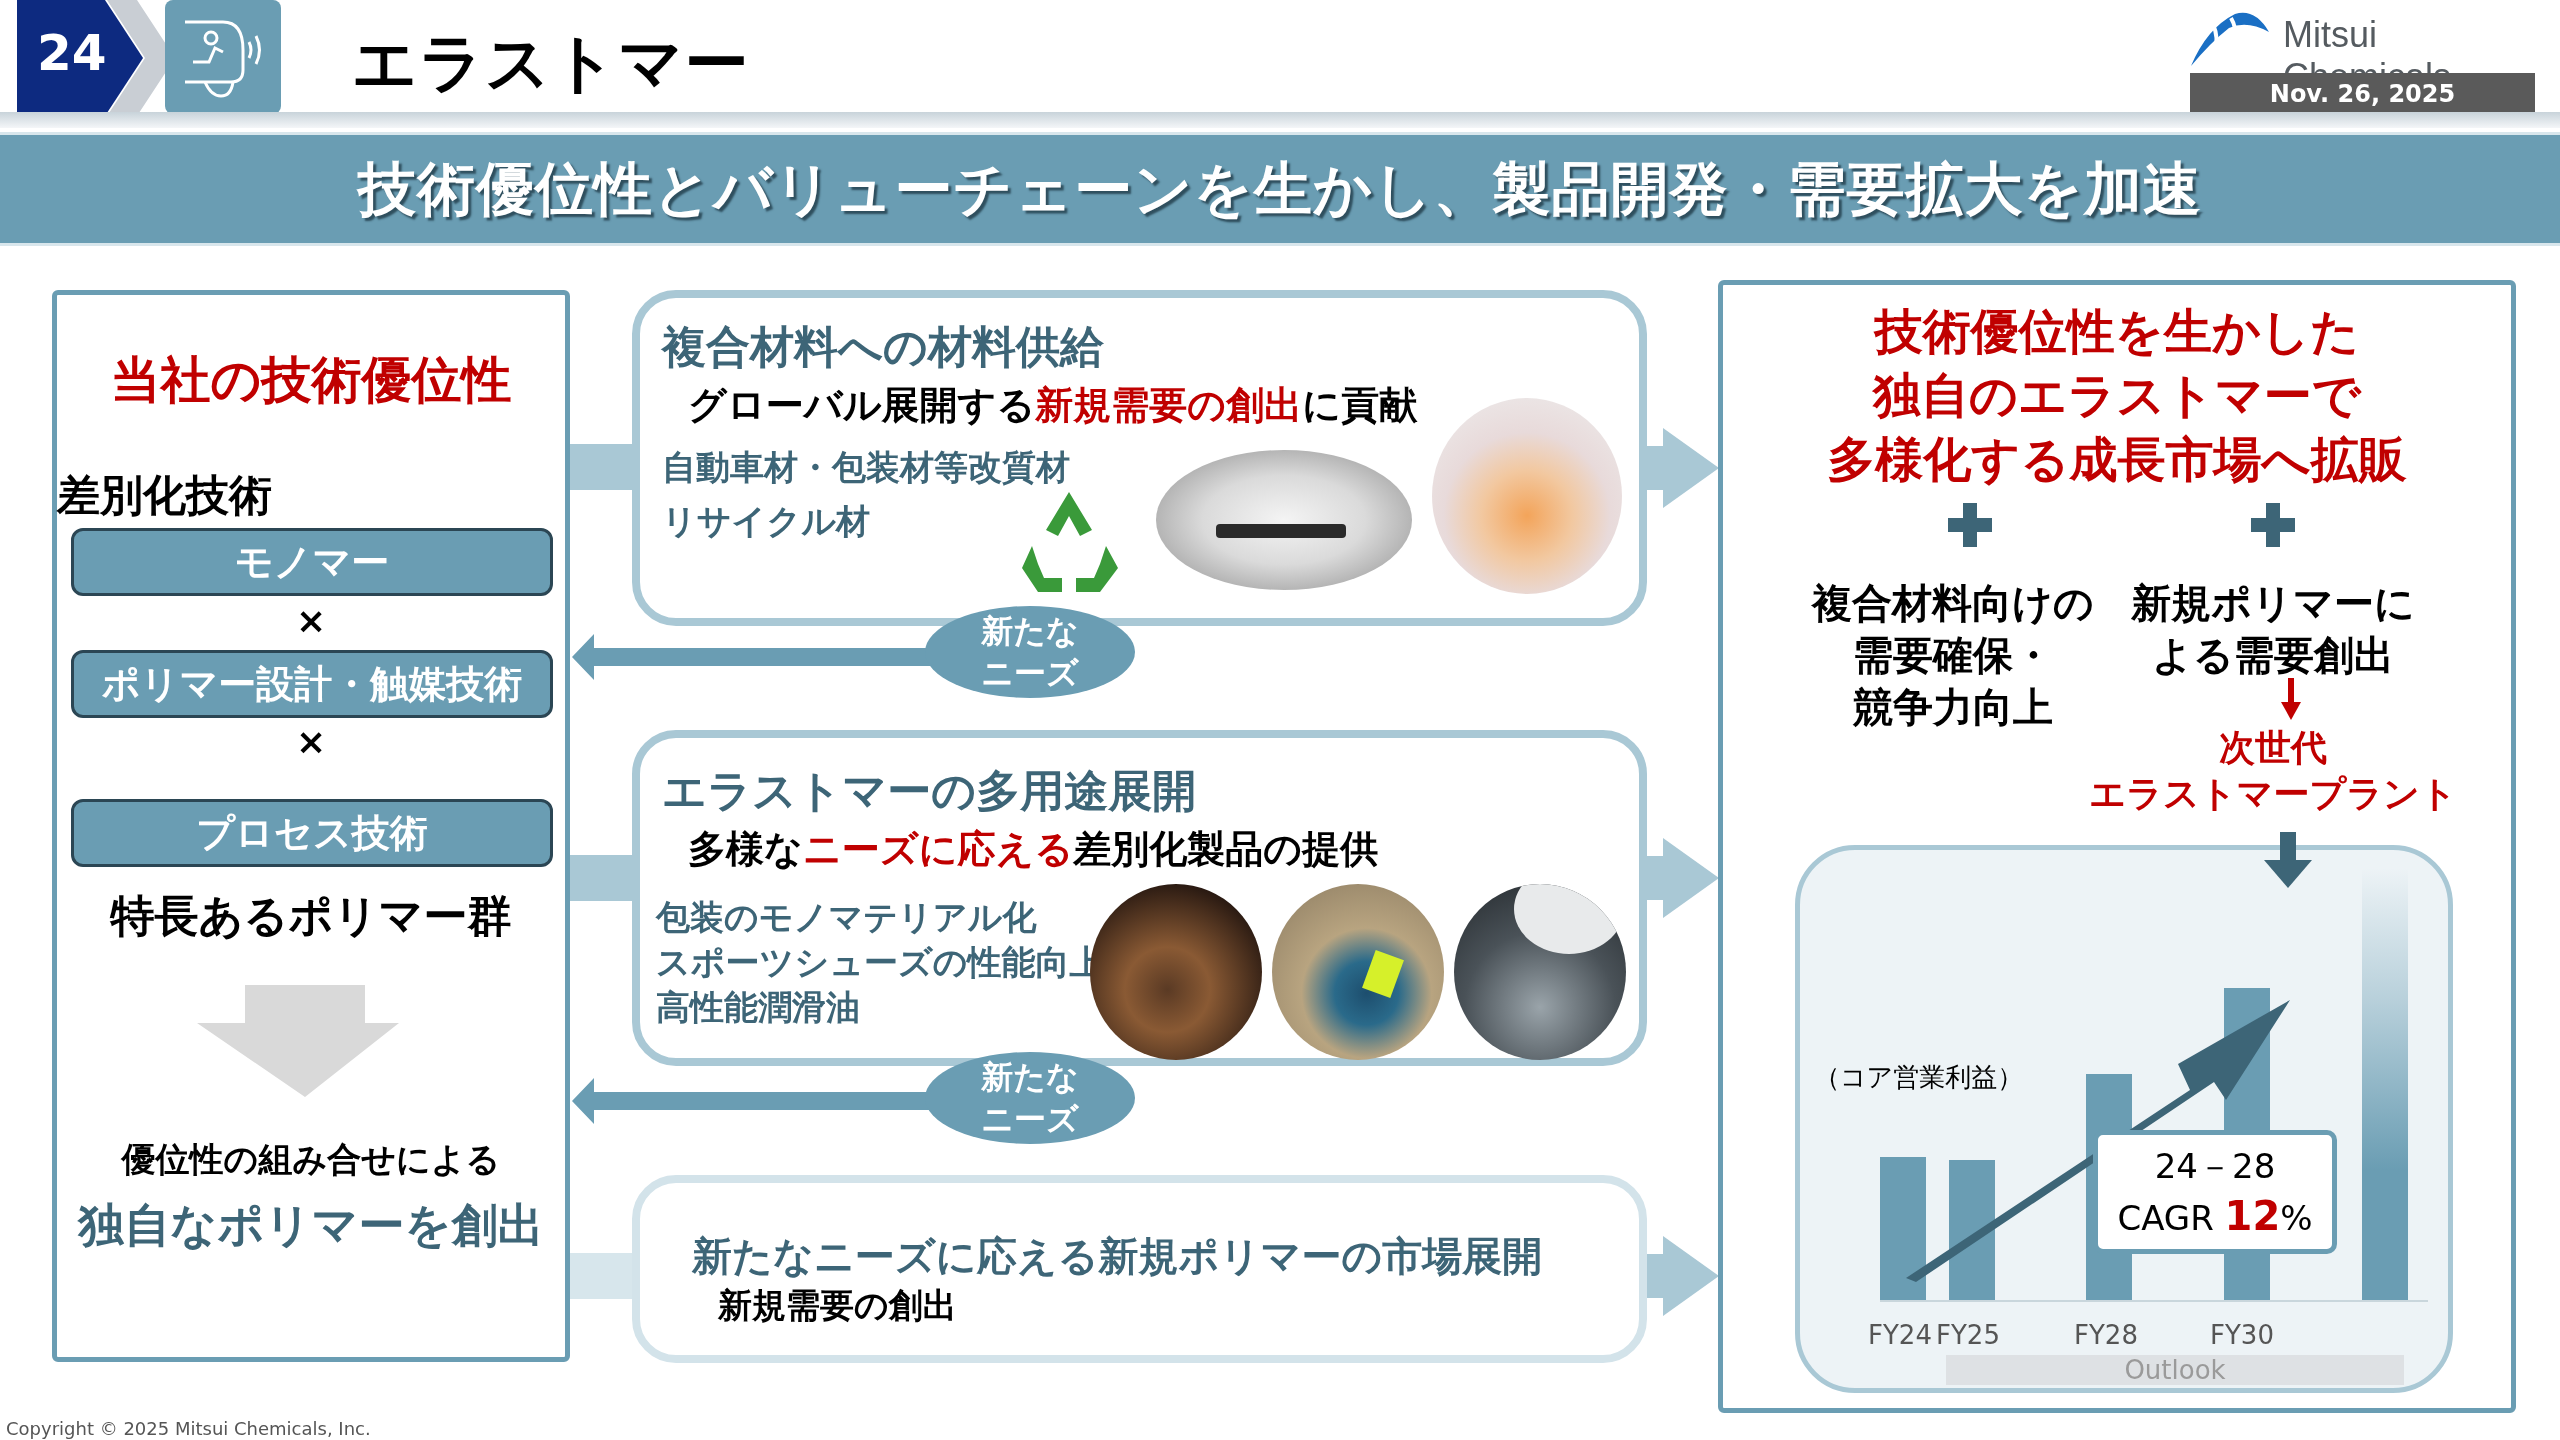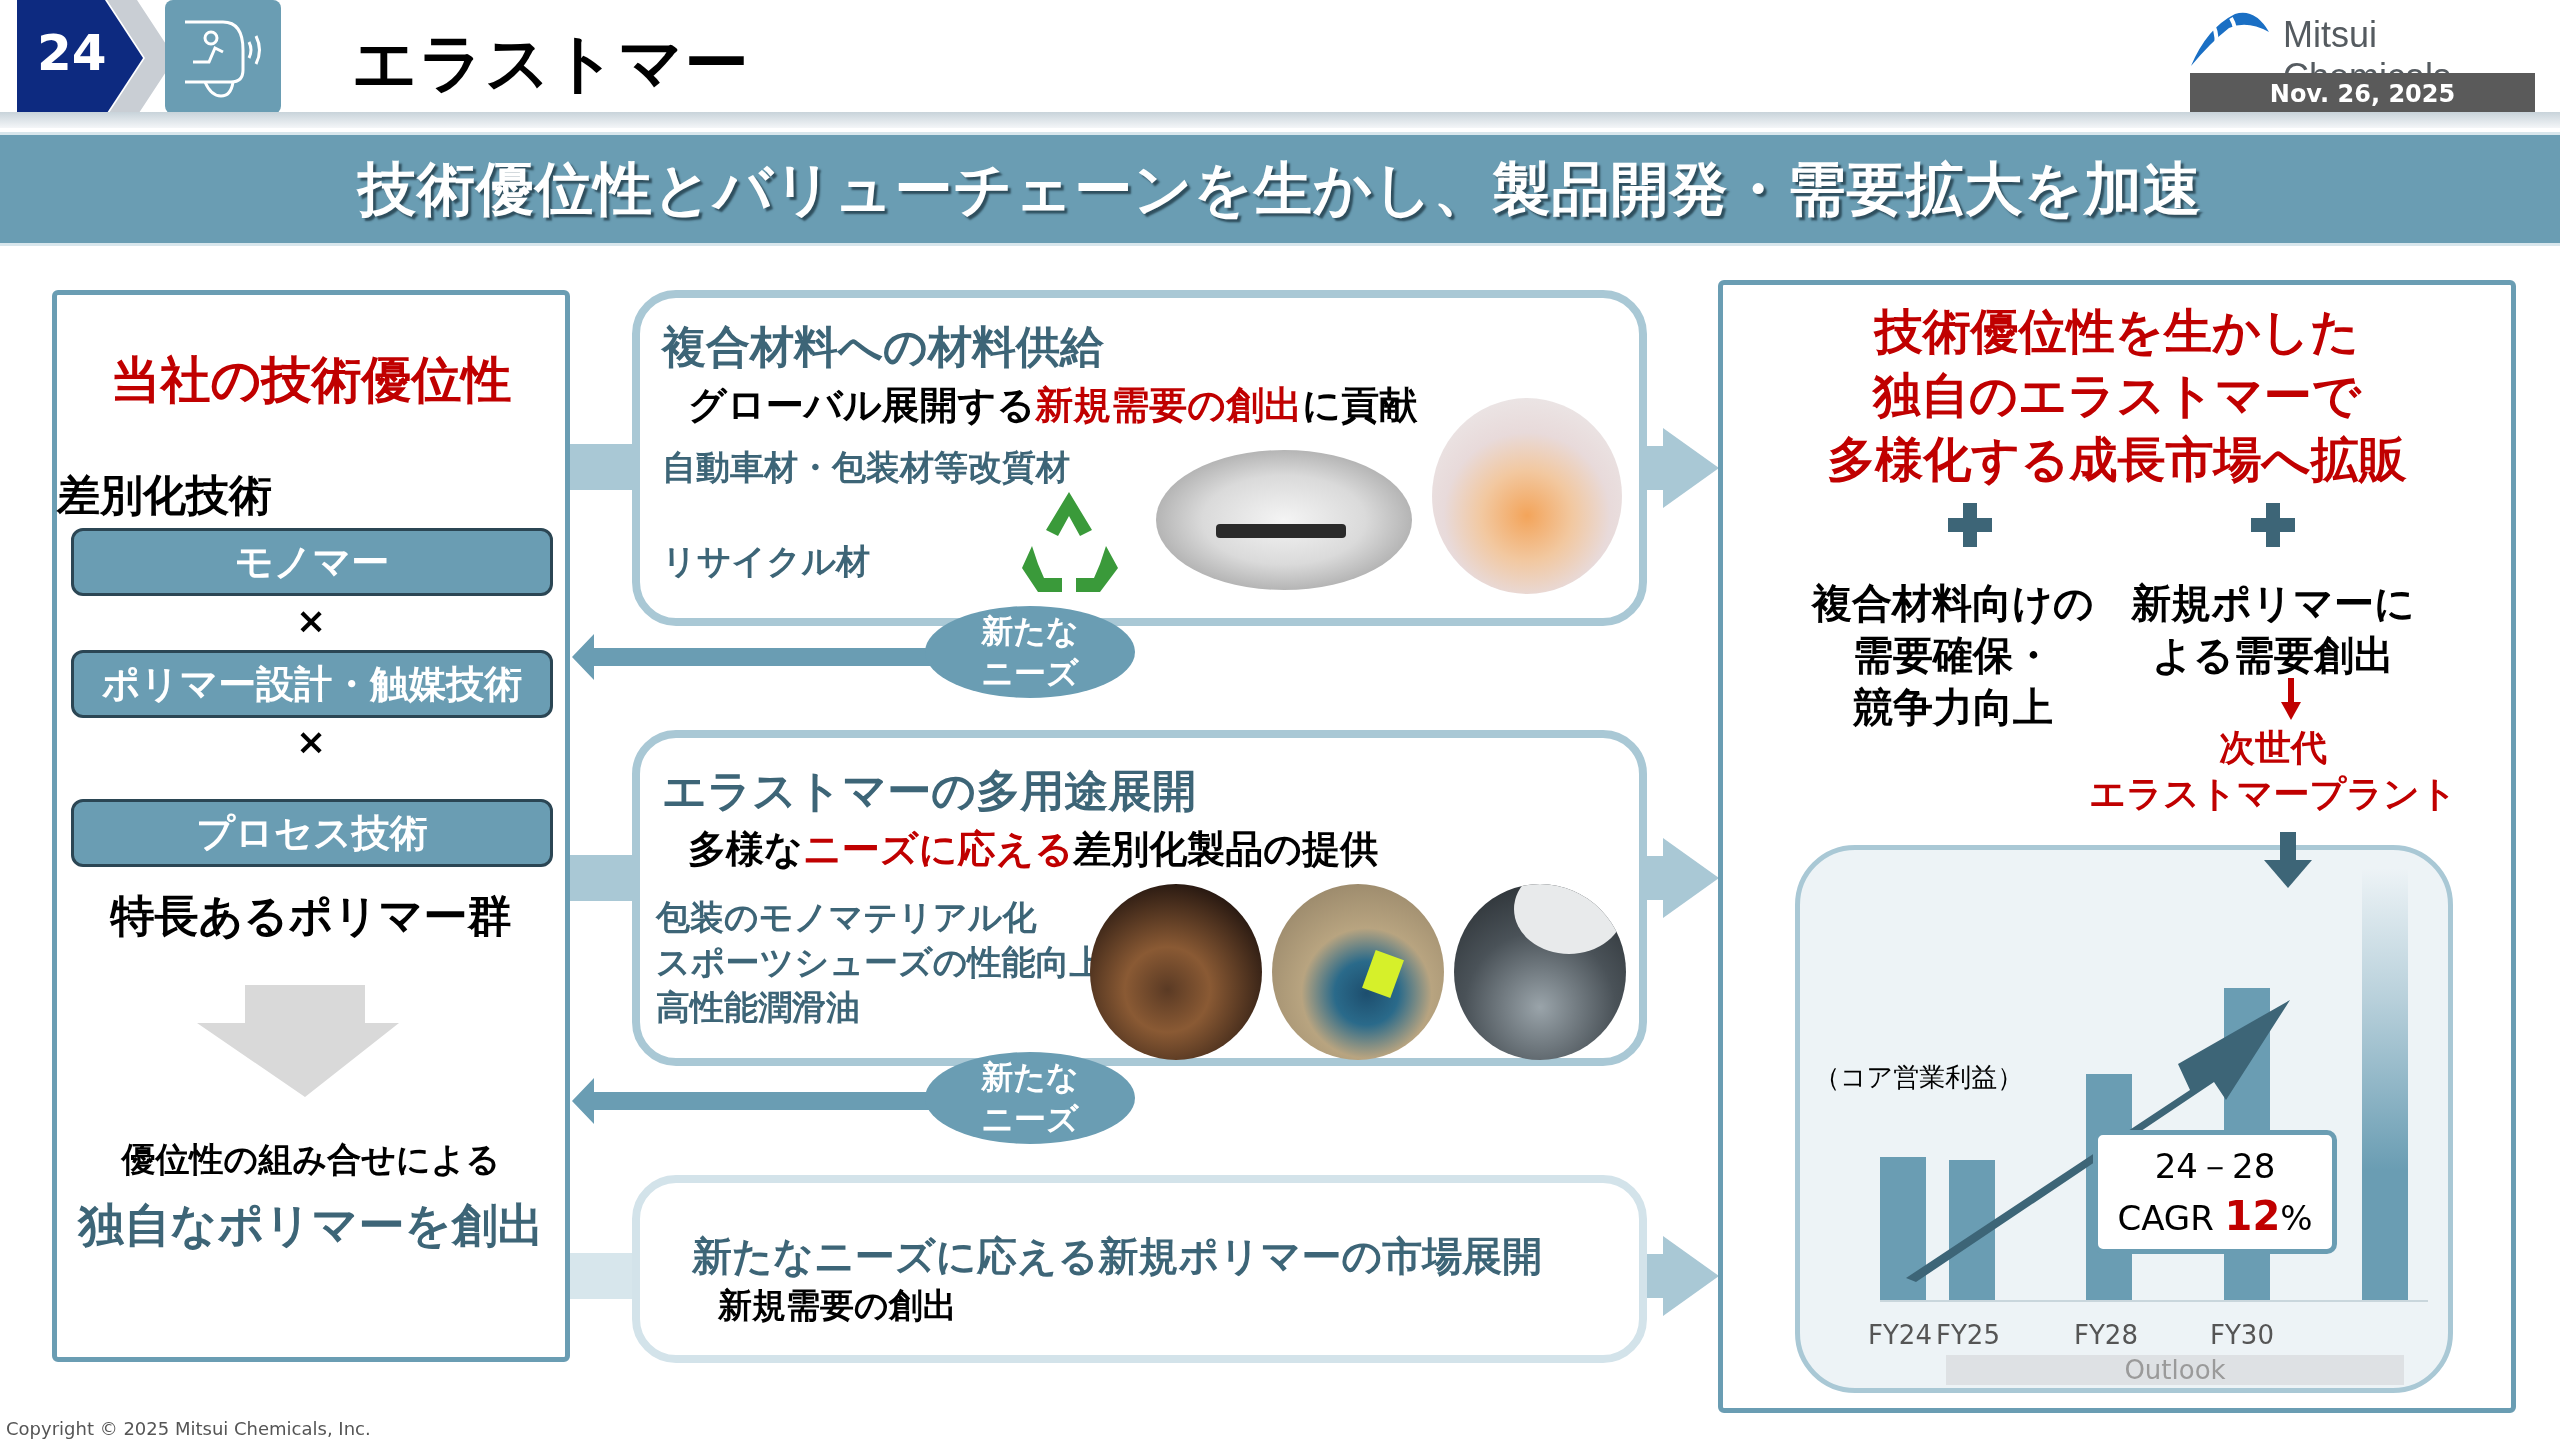--- a/index.html
+++ b/index.html
@@ -138,7 +138,7 @@
     <span>グローバル展開する</span><span class="red">新規需要の創出</span><span>に貢献</span>
   </div>
   <div class="mbox-item" style="left:22px; top:146px;">自動車材・包装材等改質材</div>
-  <div class="mbox-item" style="left:22px; top:200px;margin-top:40px;">リサイクル材</div>
+  <div class="mbox-item" style="left:22px; top:200px;">リサイクル材</div>
   <svg class="abs" style="left:374px; top:190px;" width="110" height="110" viewBox="0 0 110 110">
     <g fill="#3a9a3a">
       <polygon points="55,4 78,42 66,48 55,28 44,48 32,42"></polygon>

